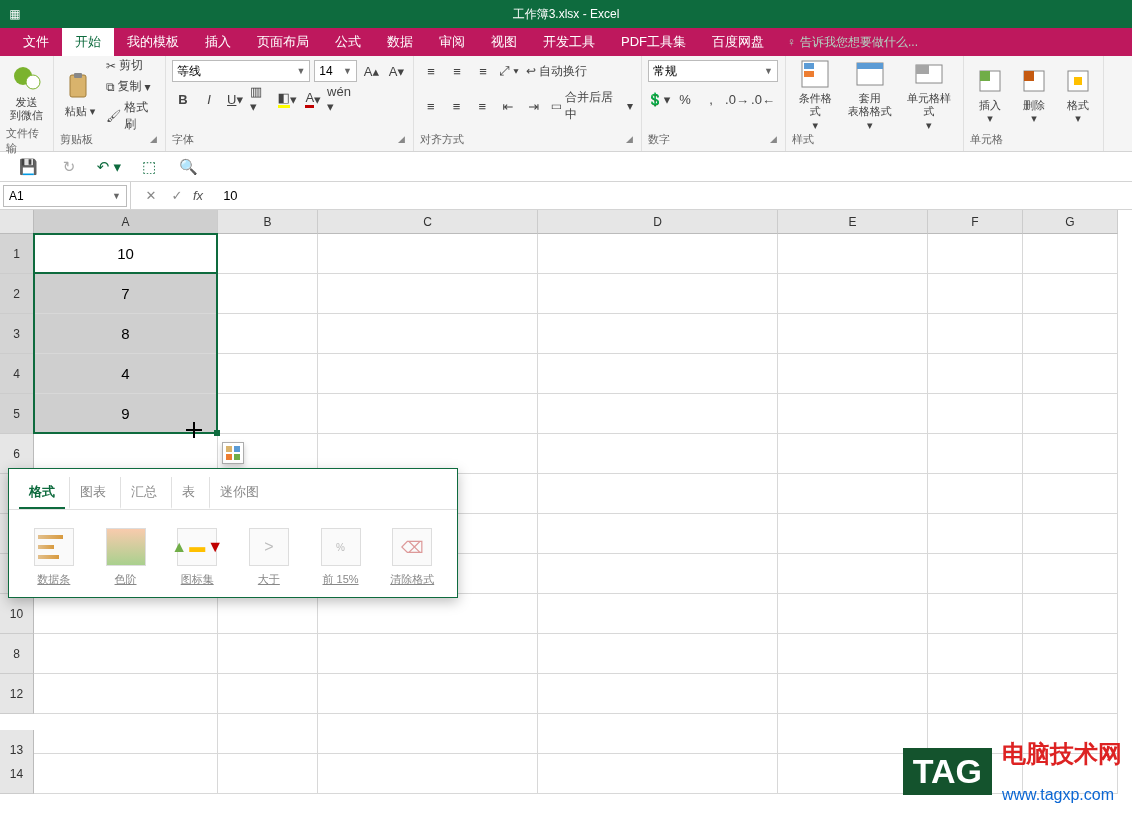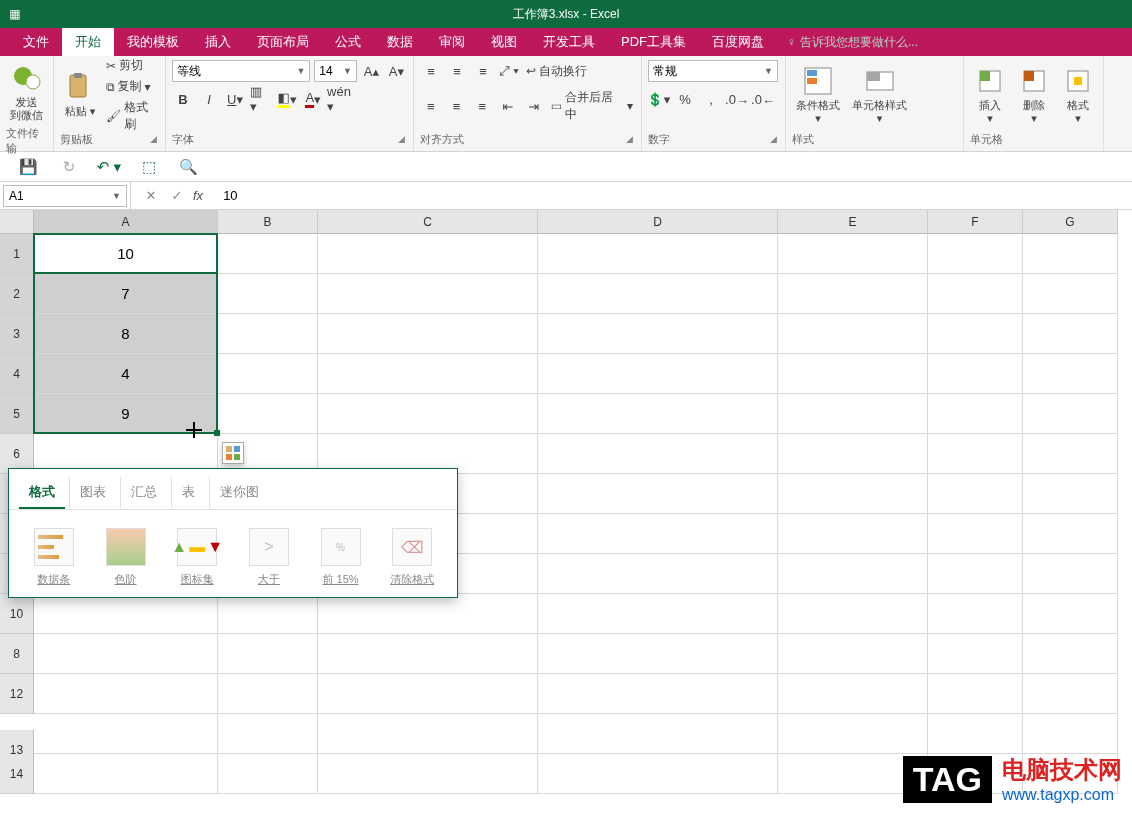--- a/index.html
+++ b/index.html
@@ -238,6 +238,16 @@
             </svg>
           </span>
           <span class="lbl"><span>条件格式</span><br>▾</span>
+        </div>
+      <div class="big-btn">
+          <span class="icon">
+            <svg viewBox="0 0 32 32">
+              <rect x="3" y="5" width="26" height="22" fill="#fff" stroke="#888"></rect>
+              <rect x="3" y="5" width="26" height="6" fill="#5b9bd5"></rect>
+            </svg>
+          </span>
+          <span class="lbl" style="white-space:pre-line"><span>套用
+表格格式</span> ▾</span>
         </div>
       <div class="big-btn">
           <span class="icon">

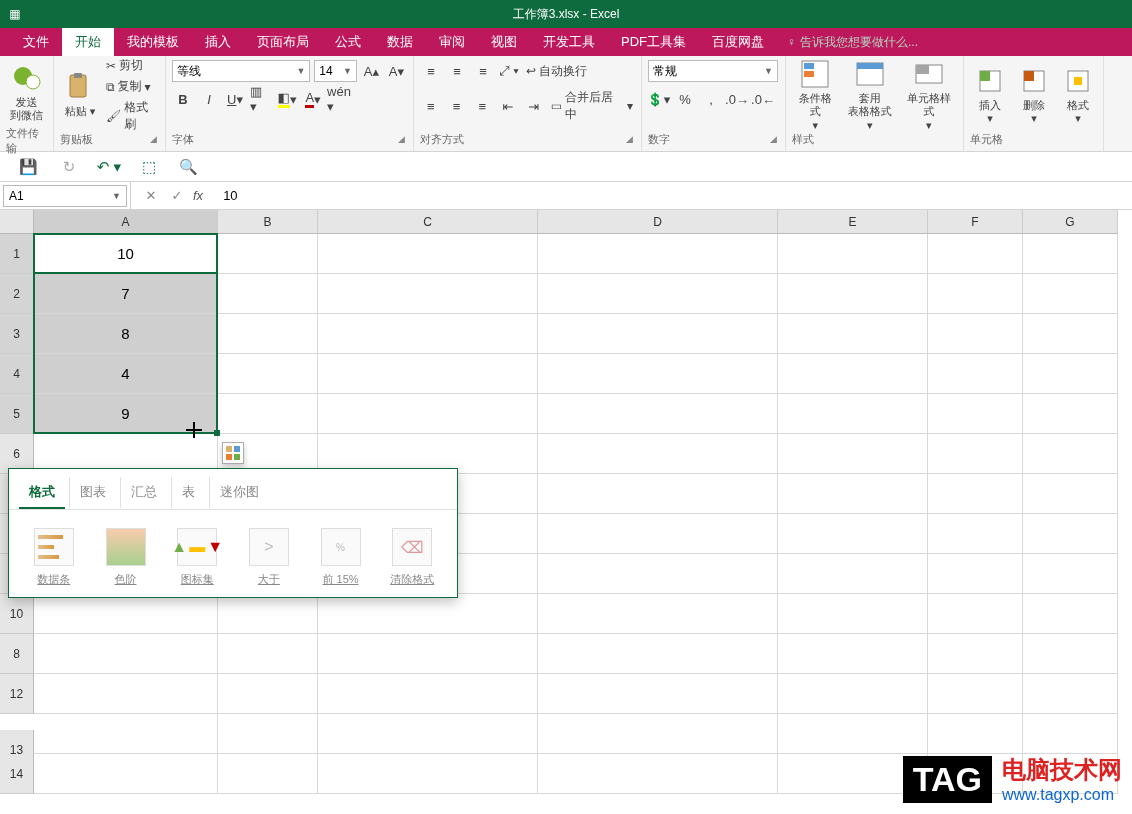--- a/index.html
+++ b/index.html
@@ -79,7 +79,7 @@
 
 
 .watermark { position:absolute; right:10px; bottom:10px; display:flex; align-items:center; gap:10px;}
-.tag-badge{ background:#000000; color:#fff; font-weight:bold; font-size:34px; padding:4px 10px; font-family:Arial Black,Arial;}
+.tag-badge{ background:#14532d; color:#fff; font-weight:bold; font-size:34px; padding:4px 10px; font-family:Arial Black,Arial;}
 .wm-text { display:flex; flex-direction:column; }
 .wm-text .l1{ color:#d22; font-size:24px; font-weight:bold; }
 .wm-text .l2{ color:#0b66d3; font-size:16px; }

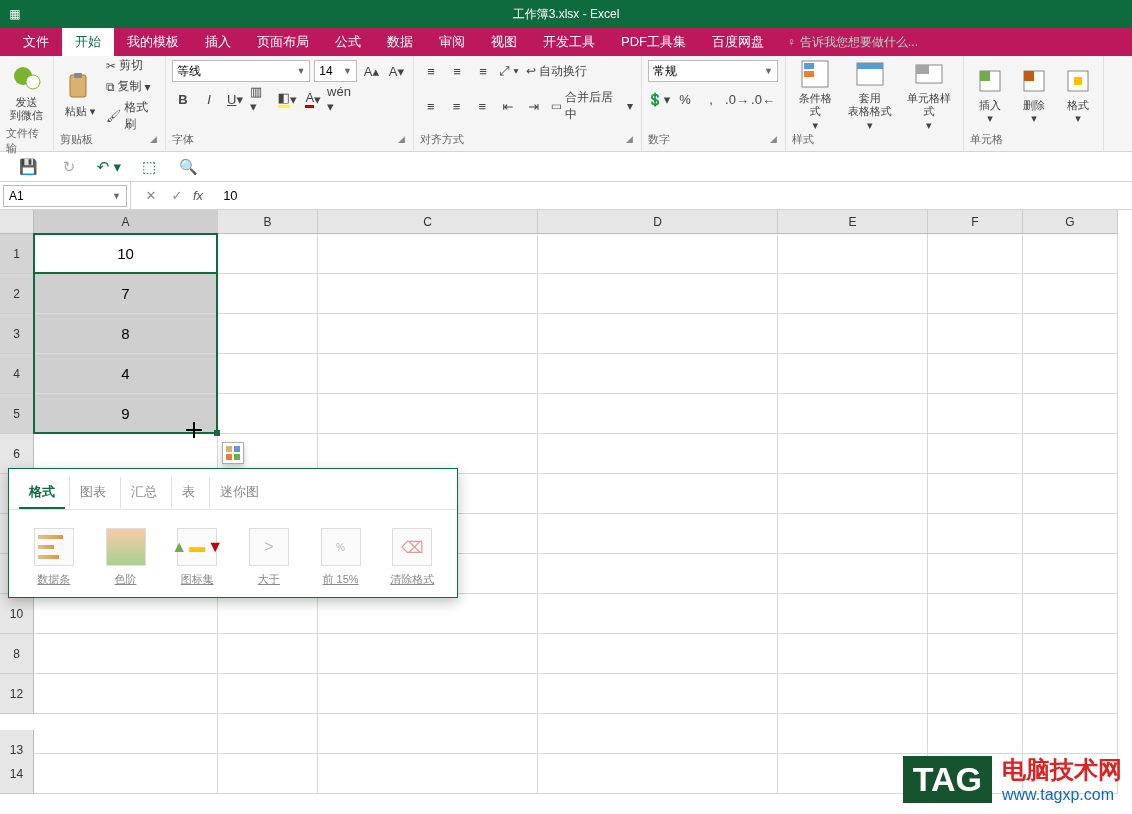--- a/index.html
+++ b/index.html
@@ -80,7 +80,7 @@
 
 .watermark { position:absolute; right:10px; bottom:10px; display:flex; align-items:center; gap:10px;}
 .tag-badge{ background:#14532d; color:#fff; font-weight:bold; font-size:34px; padding:4px 10px; font-family:Arial Black,Arial;}
-.wm-text { display:flex; flex-direction:column; }
+.wm-text { display:flex; flex-direction:column;gap:16px; }
 .wm-text .l1{ color:#d22; font-size:24px; font-weight:bold; }
 .wm-text .l2{ color:#0b66d3; font-size:16px; }
 </style>

